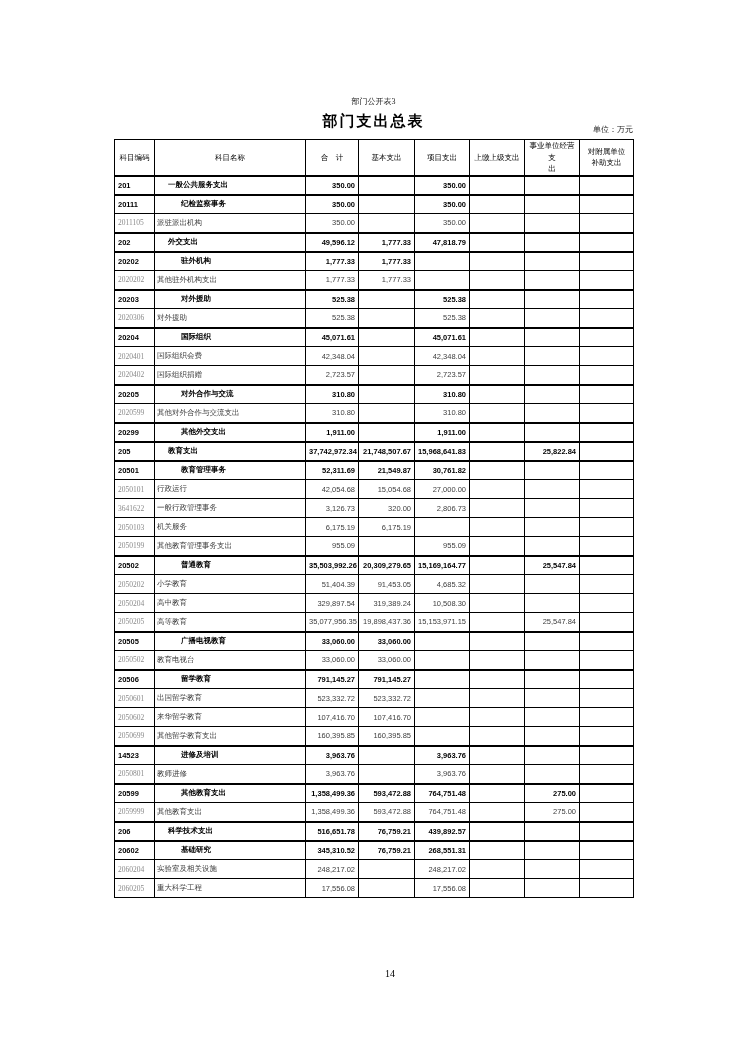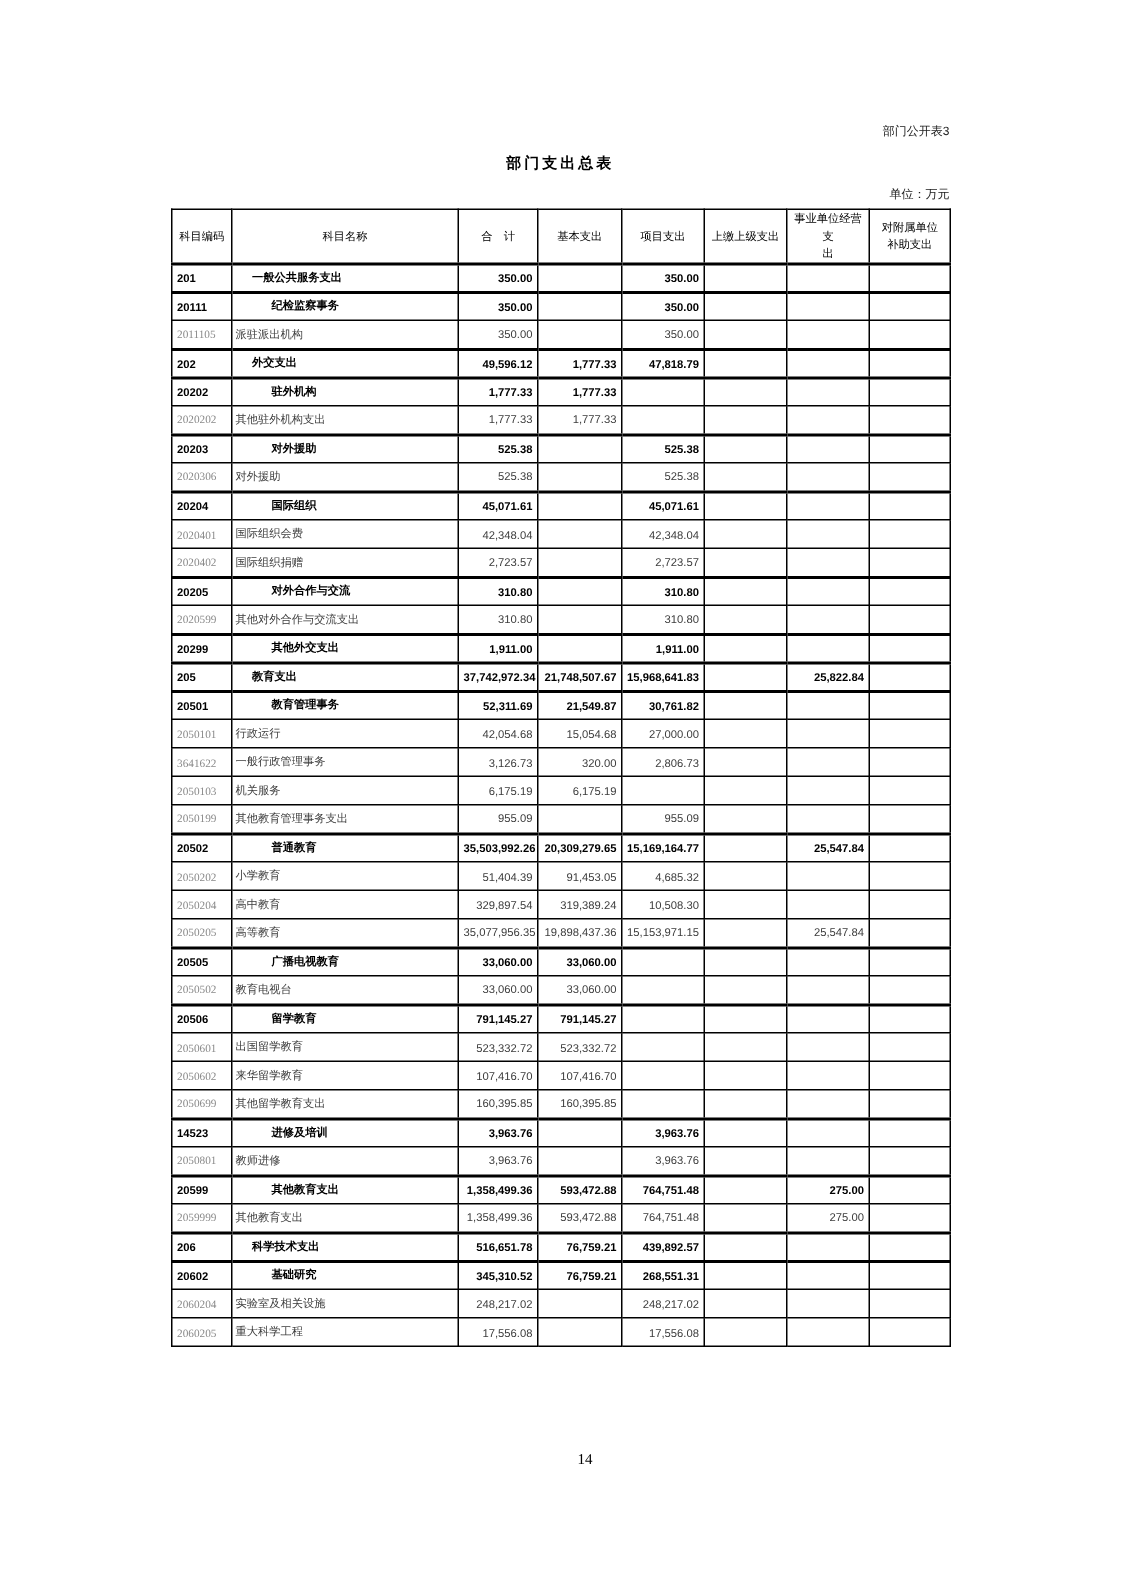--- a/index.html
+++ b/index.html
@@ -19,12 +19,12 @@
   }
   .doc-label {
     position: absolute;
-    top: 82px;
+    top: 96px;
     left: 114px;
     width: 519px;
-    text-align: right;
+    text-align: center;
     font-size: 8px;
-    font-family: Liberation Sans, sans-serif;
+    font-family: Liberation Serif, serif;
     color: #1a1a1a;
   }
   .title {

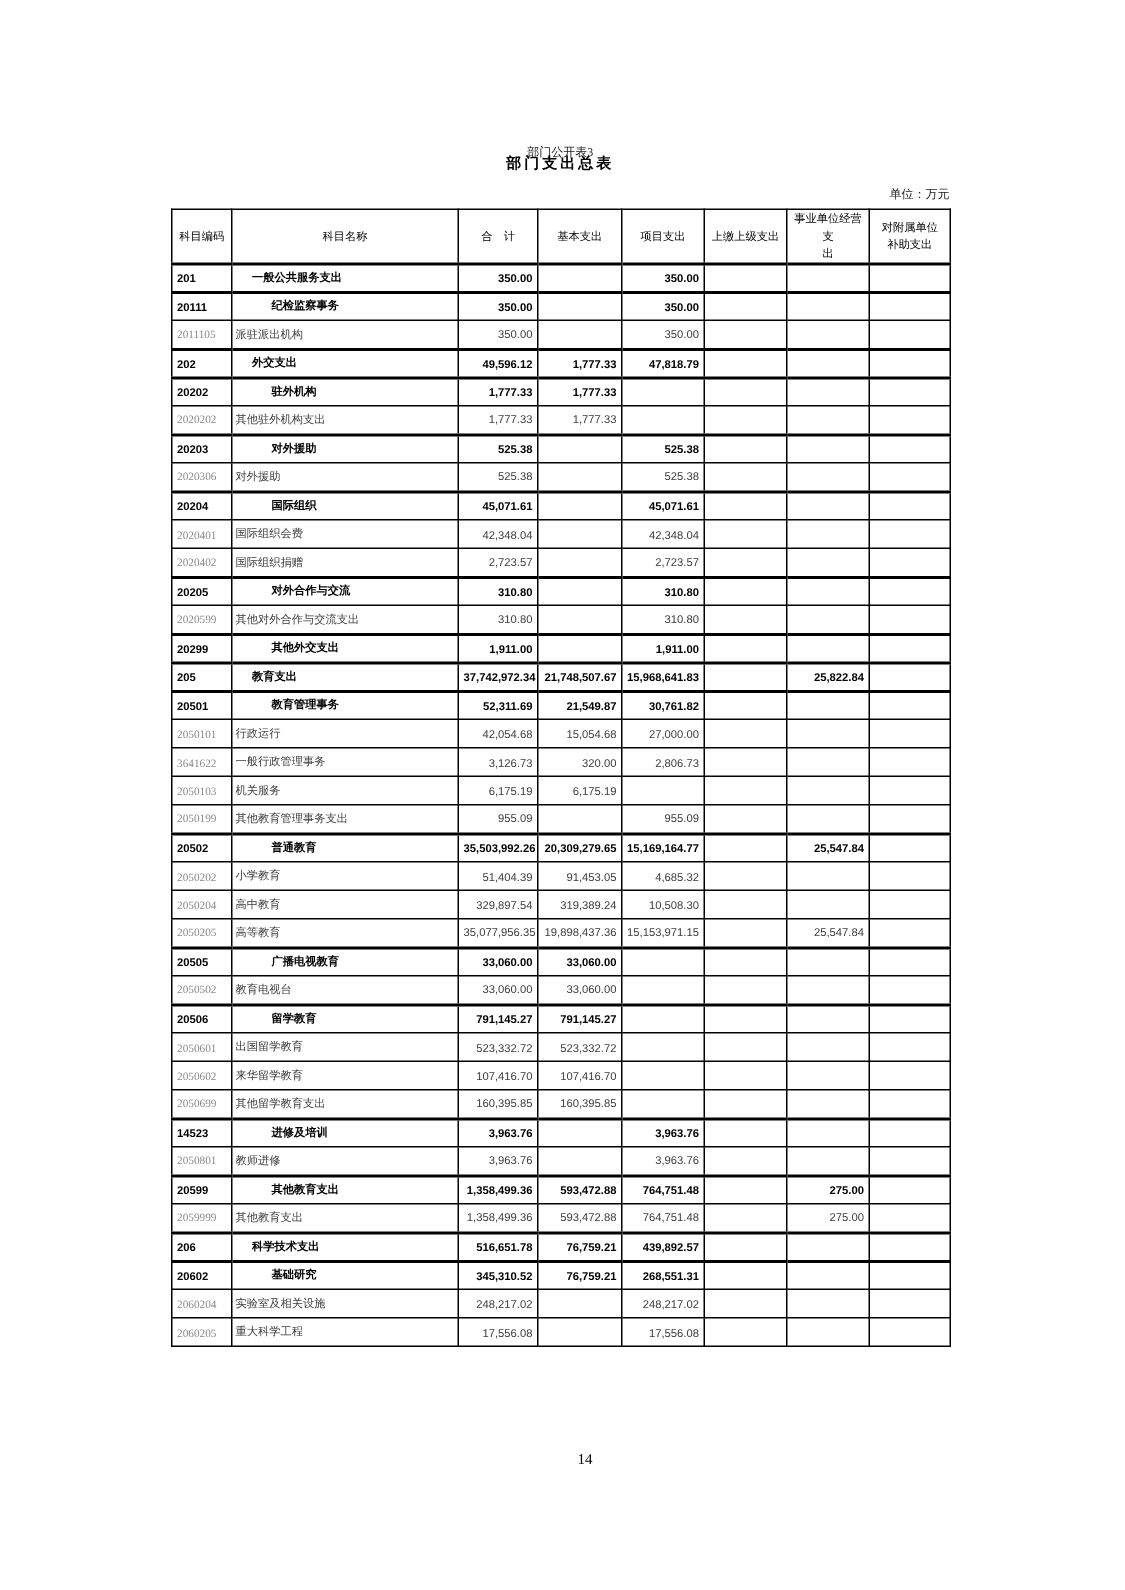--- a/index.html
+++ b/index.html
@@ -29,11 +29,11 @@
   }
   .title {
     position: absolute;
-    top: 102px;
+    top: 112px;
     left: 114px;
     width: 519px;
     text-align: center;
-    font-size: 10px;
+    font-size: 15px;
     font-weight: bold;
     letter-spacing: 2px;
     font-family: "Liberation Serif", serif;

